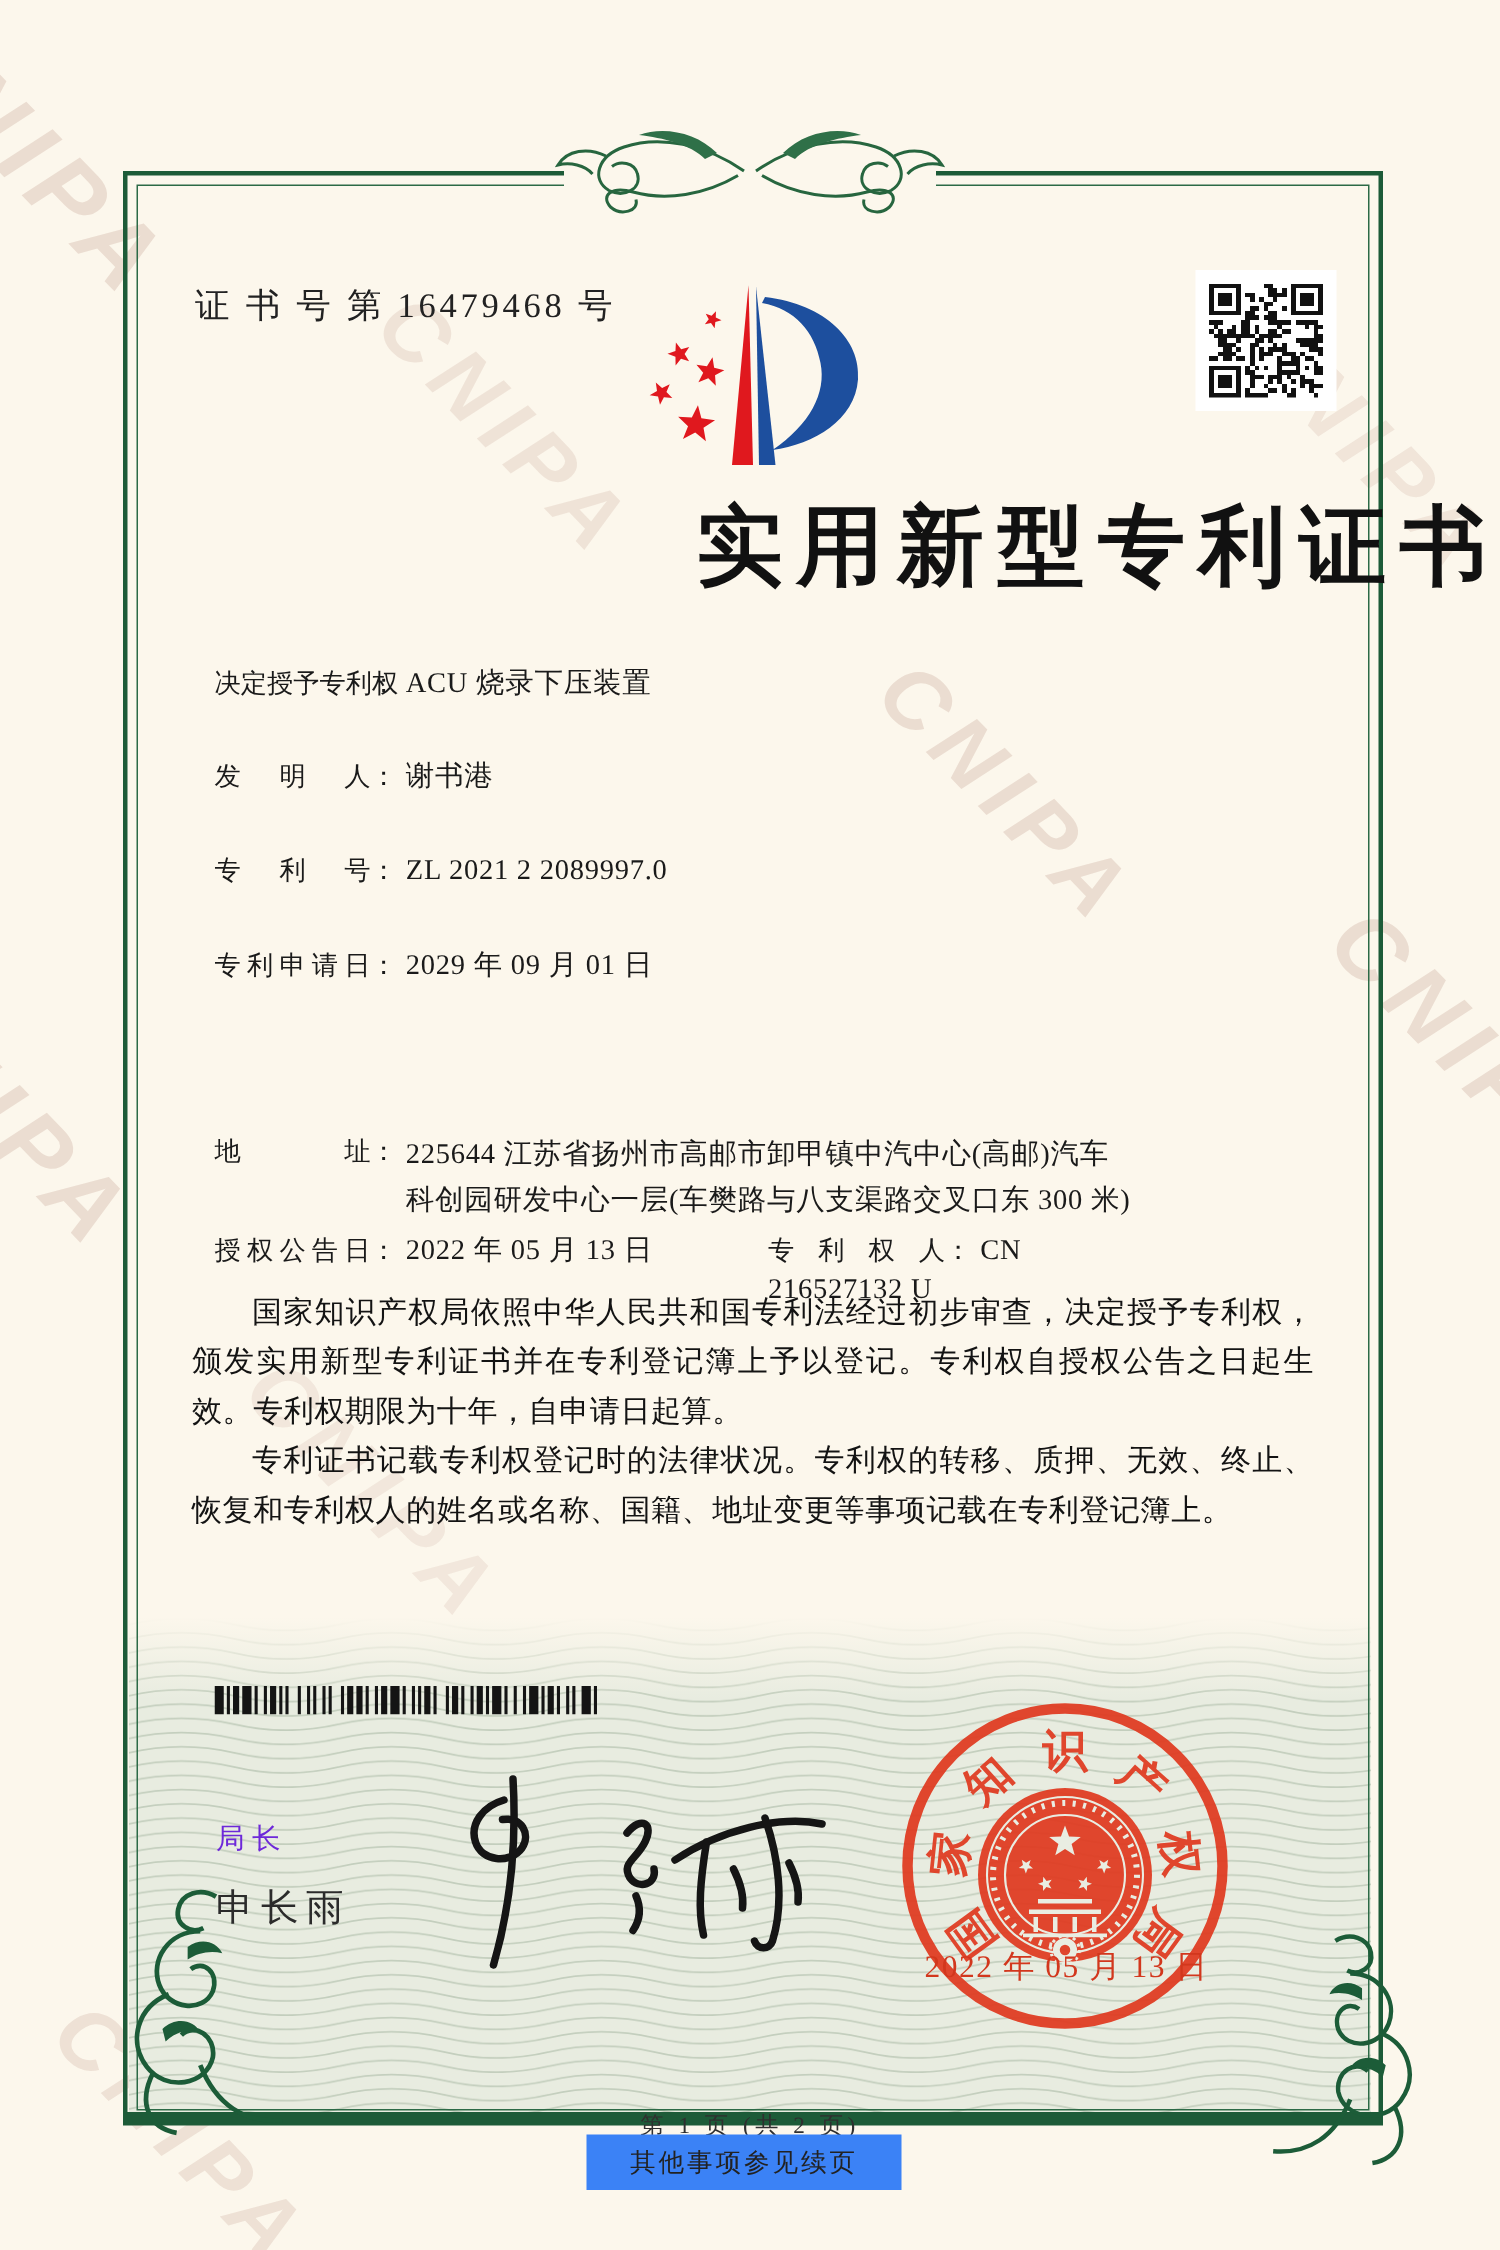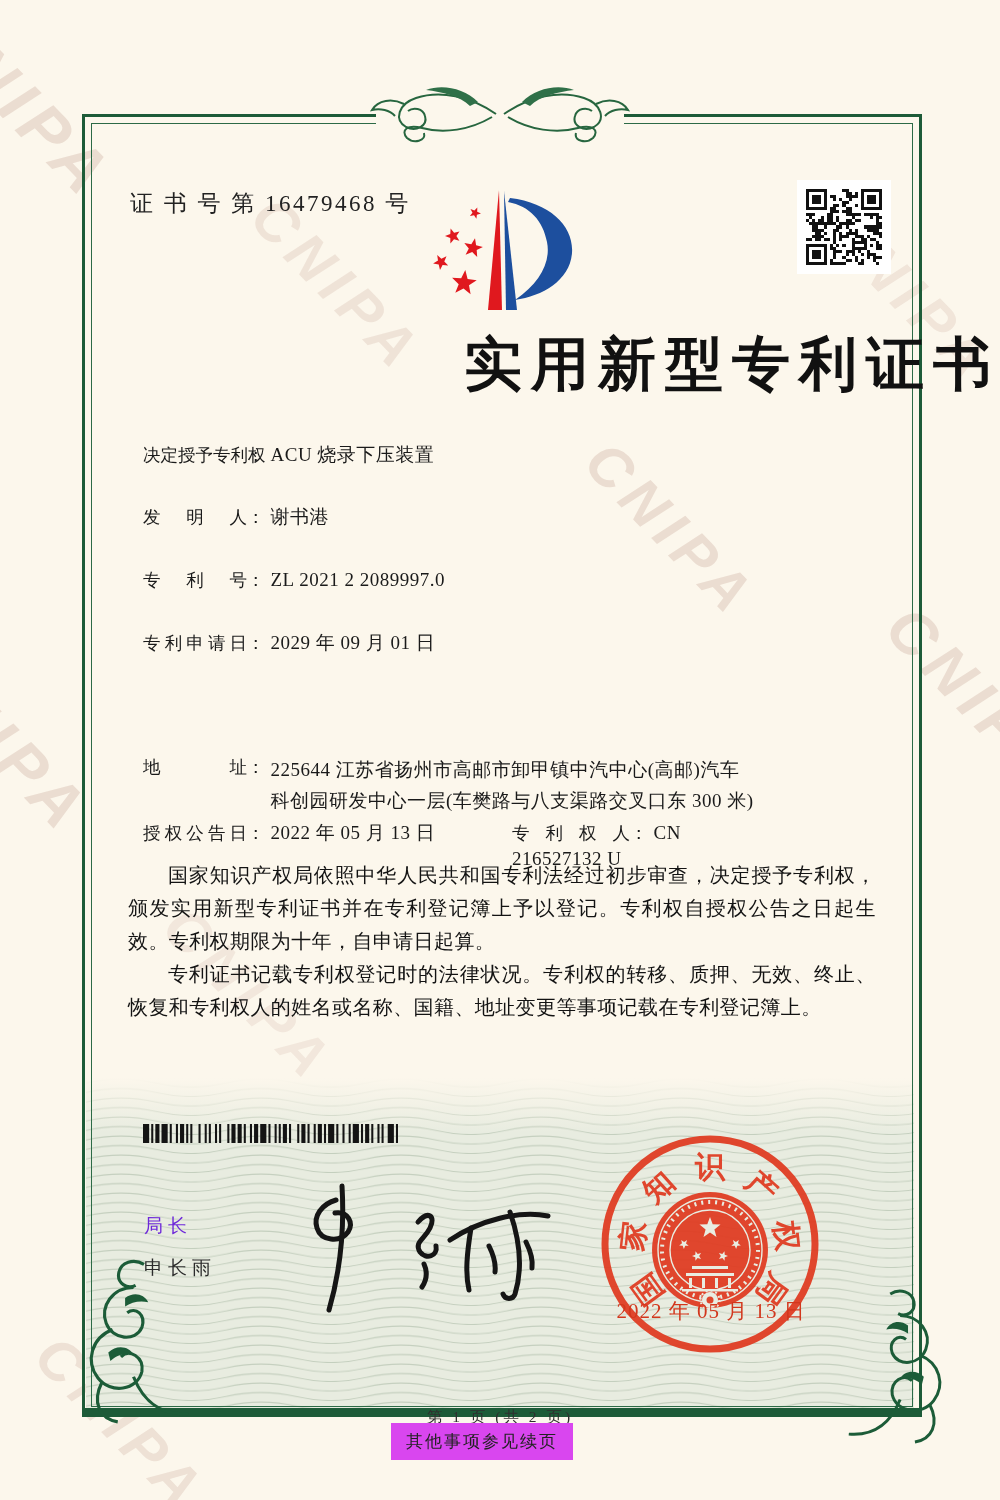--- a/index.html
+++ b/index.html
@@ -50,7 +50,7 @@
   .signer-title{position:absolute;left:144px;top:1213px;font-family:"Liberation Sans","DejaVu Sans",sans-serif;
                 font-size:19px;letter-spacing:5px;color:#6d28d9;}
   .signer-name{position:absolute;left:144px;top:1255px;font-family:"Liberation Sans","DejaVu Sans",sans-serif;
-               font-size:19px;letter-spacing:5px;color:#2b2b2b;}
+               font-size:25px;letter-spacing:5px;color:#2b2b2b;}
   .signature{position:absolute;left:298px;top:1180px;}
   .seal{position:absolute;left:596px;top:1130px;opacity:.93;}
   .seal-date{position:absolute;left:598px;top:1297px;width:226px;text-align:center;

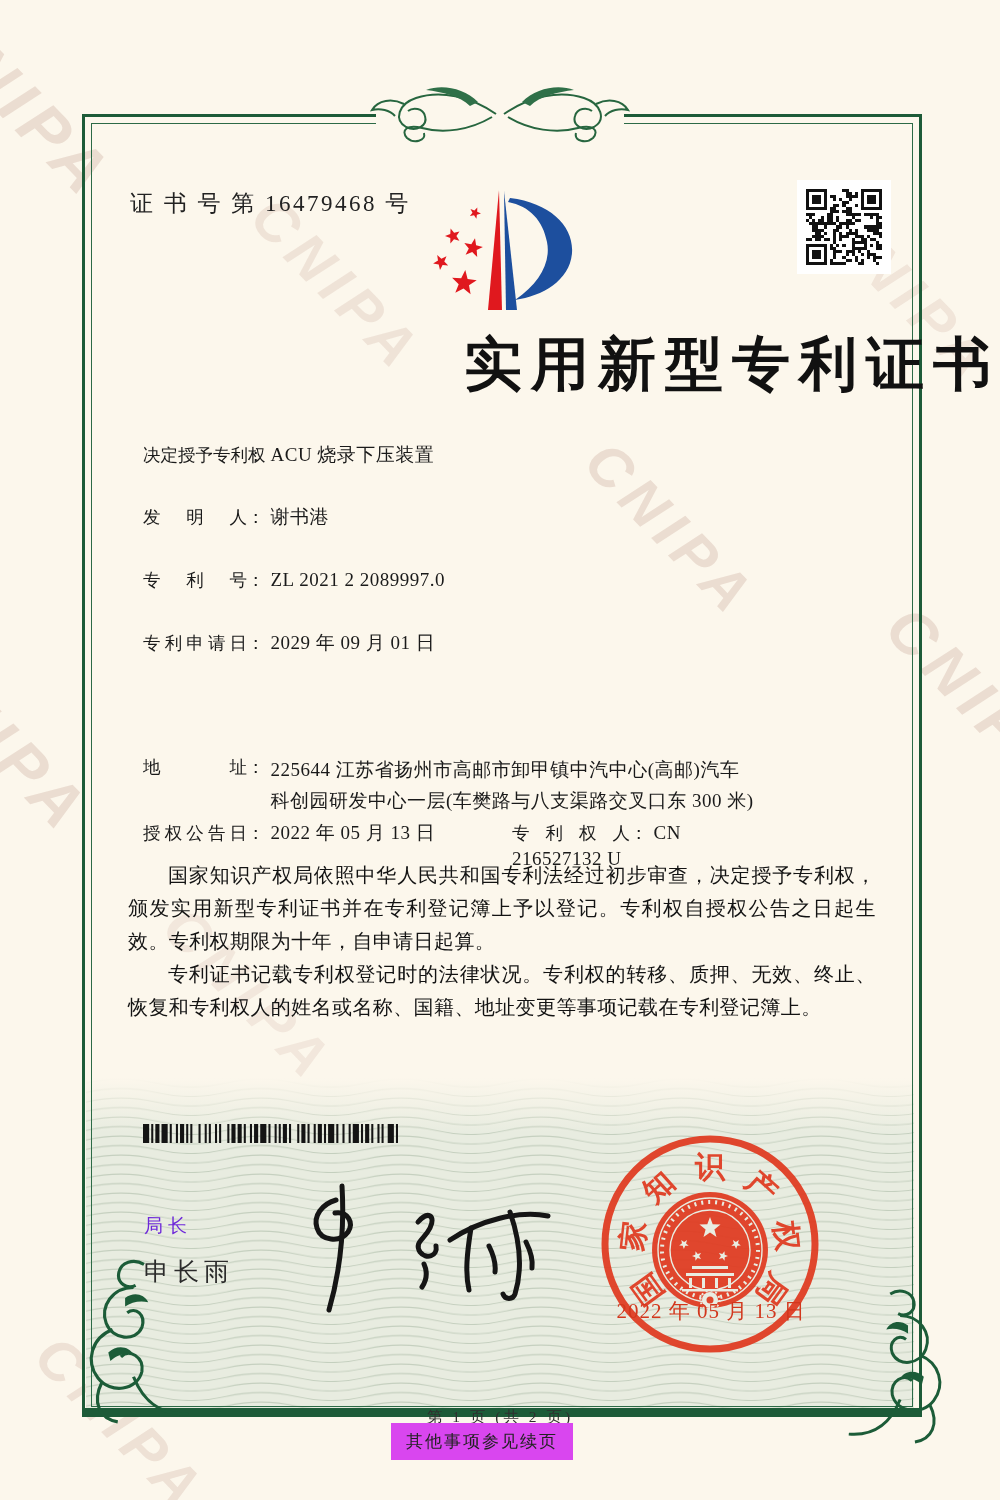--- a/index.html
+++ b/index.html
@@ -57,7 +57,7 @@
              font-size:21px;color:#d2371d;letter-spacing:1px;white-space:pre;}
   .page-info{position:absolute;left:86px;top:1372px;width:828px;text-align:center;
              font-size:15.5px;letter-spacing:3px;color:#2f2f2f;margin-top:35px;}
-  .note-box{position:absolute;left:391px;top:1423px;width:182px;height:37px;background:#d946ef;
+  .note-box{position:absolute;left:391px;top:1423px;width:210px;height:37px;background:#3b82f6;
             text-align:center;line-height:37px;font-size:17px;letter-spacing:2px;color:#222;}
   .orn{position:absolute;}
 </style>

